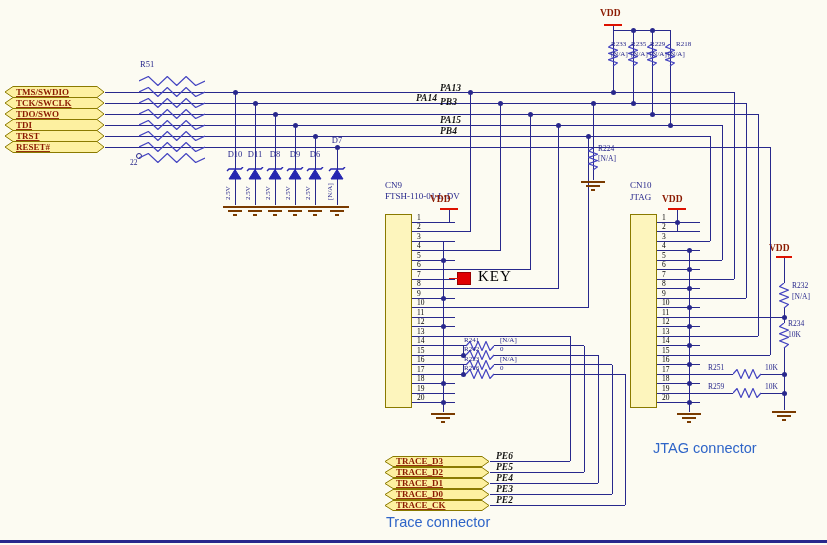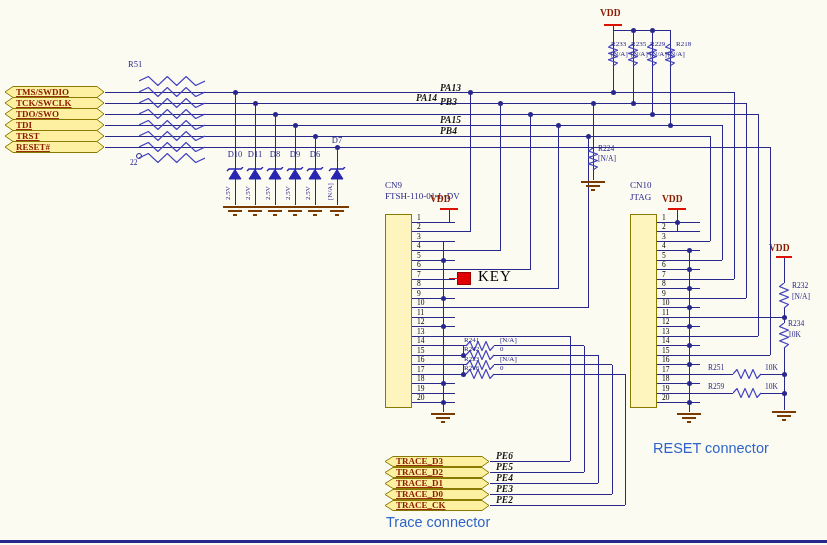--- a/index.html
+++ b/index.html
@@ -38,7 +38,7 @@
   <div class="key-sq" style="left:457px;top:272px"></div>
   <div class="keytxt" style="left:478px;top:268px">KEY</div>
 
-  <div class="lbl" style="left:128px;top:60px">R51</div>
+  <div class="lbl" style="left:140px;top:60px">R51</div>
   <div class="lbl-sm" style="left:130px;top:159px;font-size:7.5px">22</div>
   <div style="position:absolute;left:136px;top:153px;width:4px;height:4px;border:1px solid #28288c;border-radius:50%"></div>
 

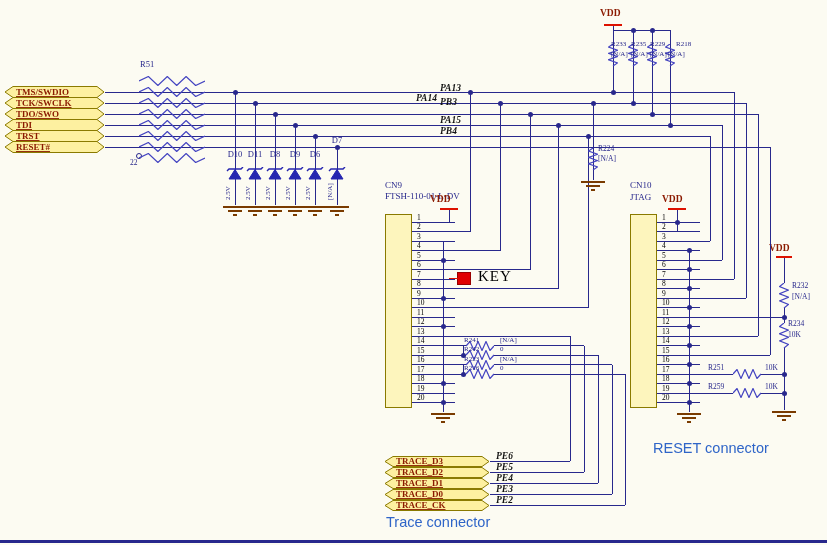--- a/index.html
+++ b/index.html
@@ -61,7 +61,7 @@
   <div class="vddt" style="left:769px;top:243px">VDD</div>
 
   <div class="title" style="left:386px;top:514px">Trace connector</div>
-  <div class="title" style="left:653px;top:440px">RESET connector</div>
+  <div class="title" style="left:653px;top:440px">JTAG connector</div>
 
   <div class="w" style="left:0;top:540px;width:827px;height:3px"></div>
 <div class="w" style="left:105px;top:91.5px;width:629px;height:1px"></div>

